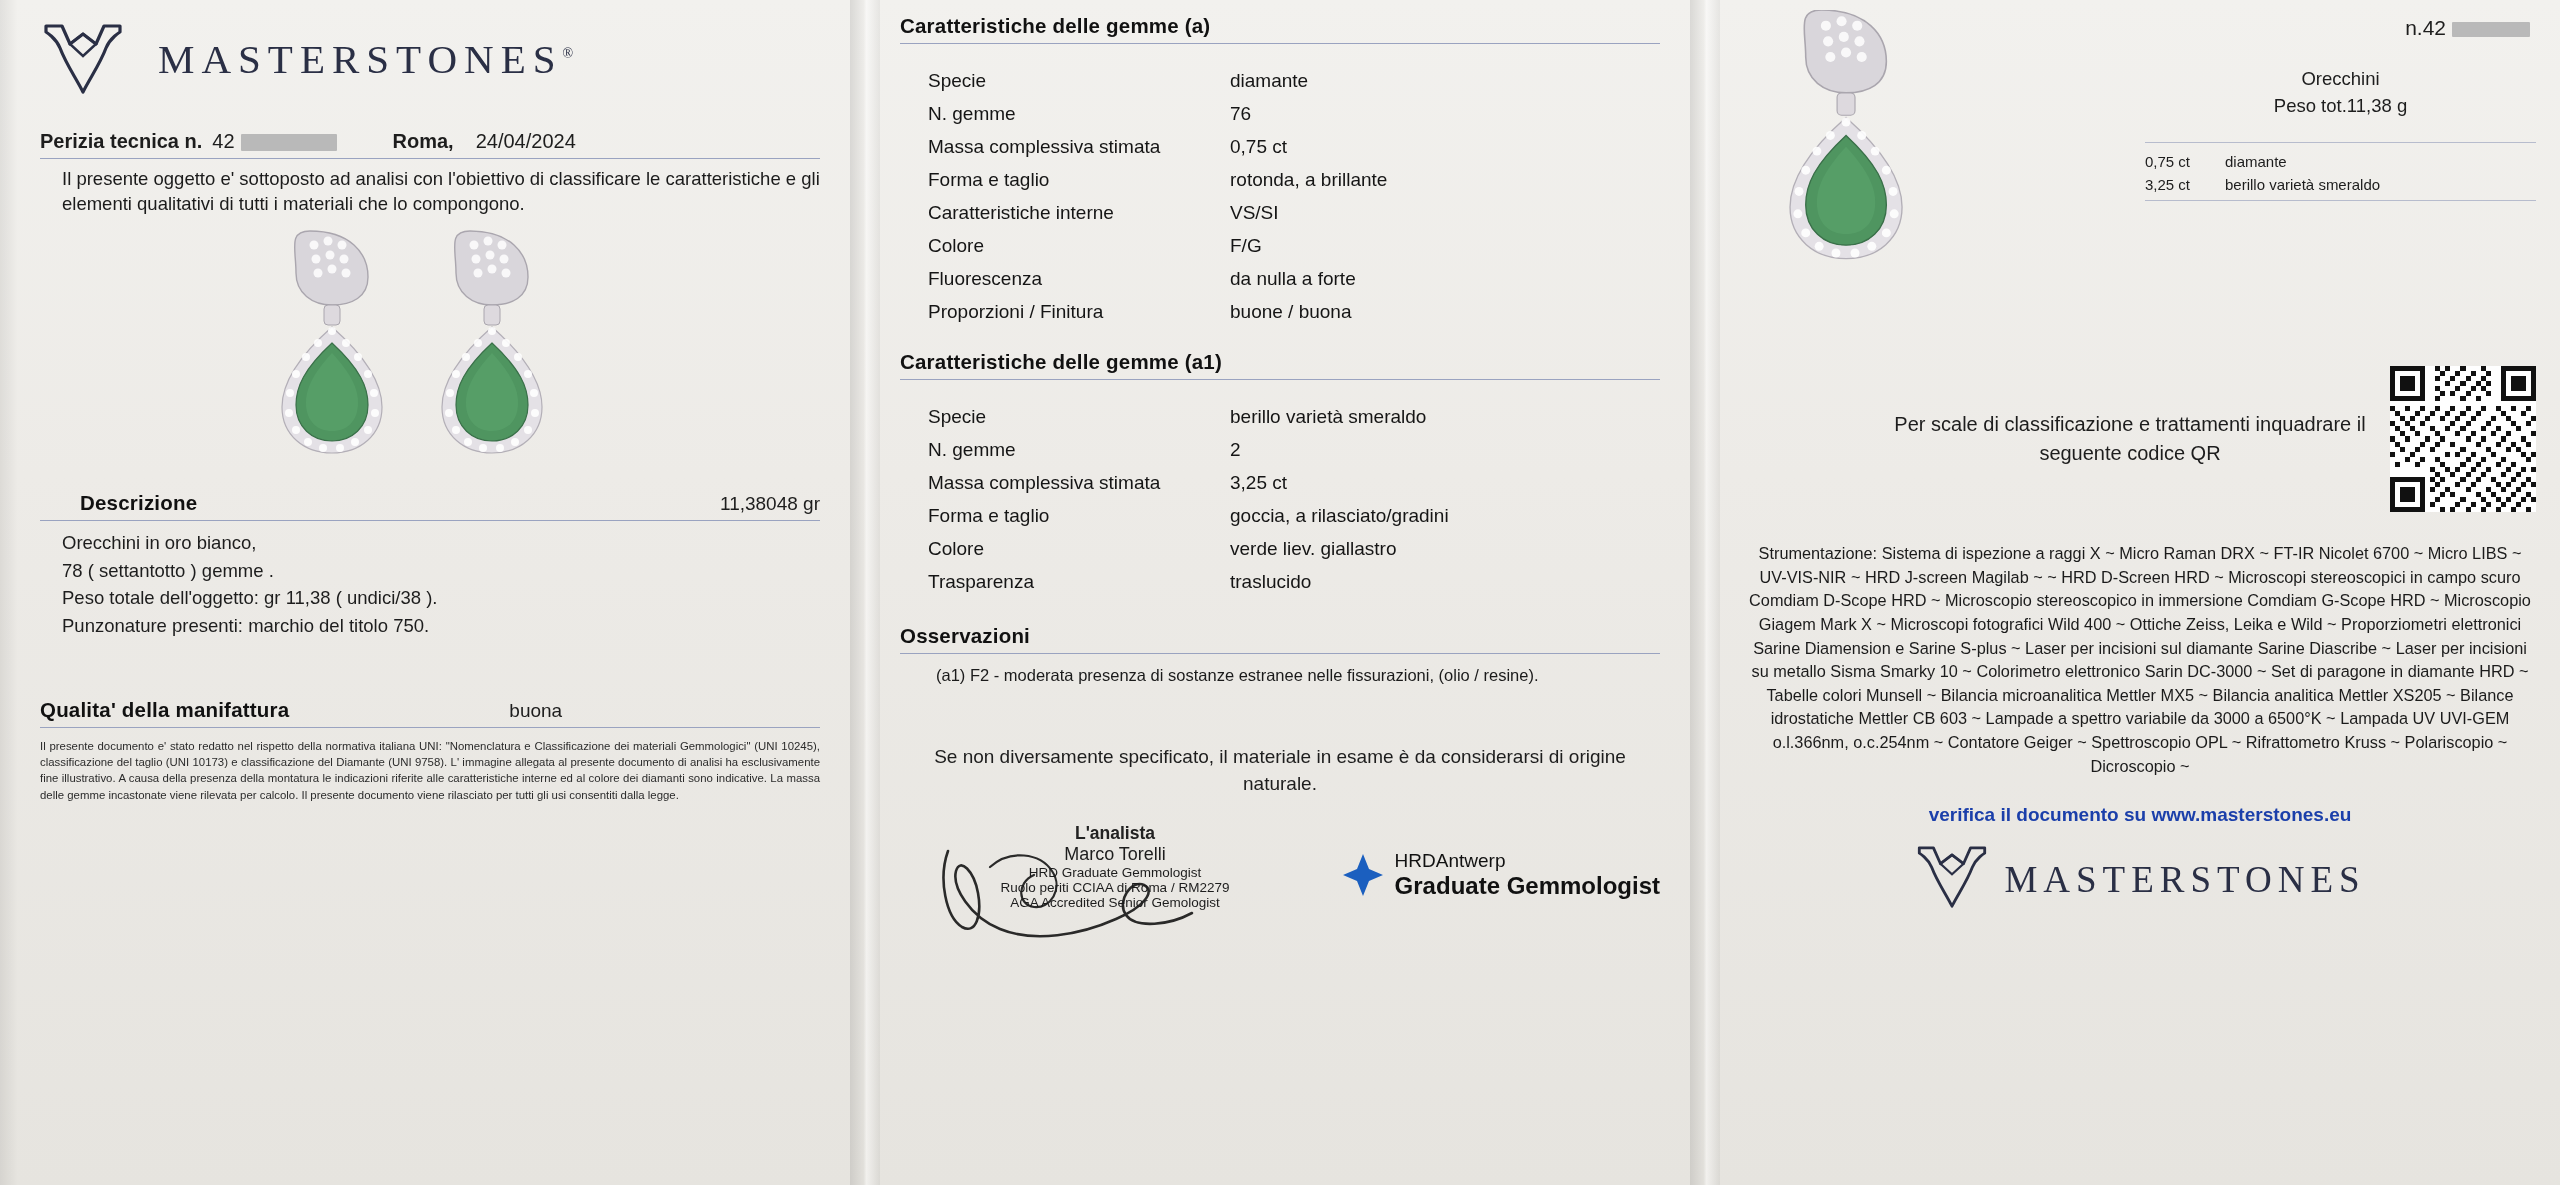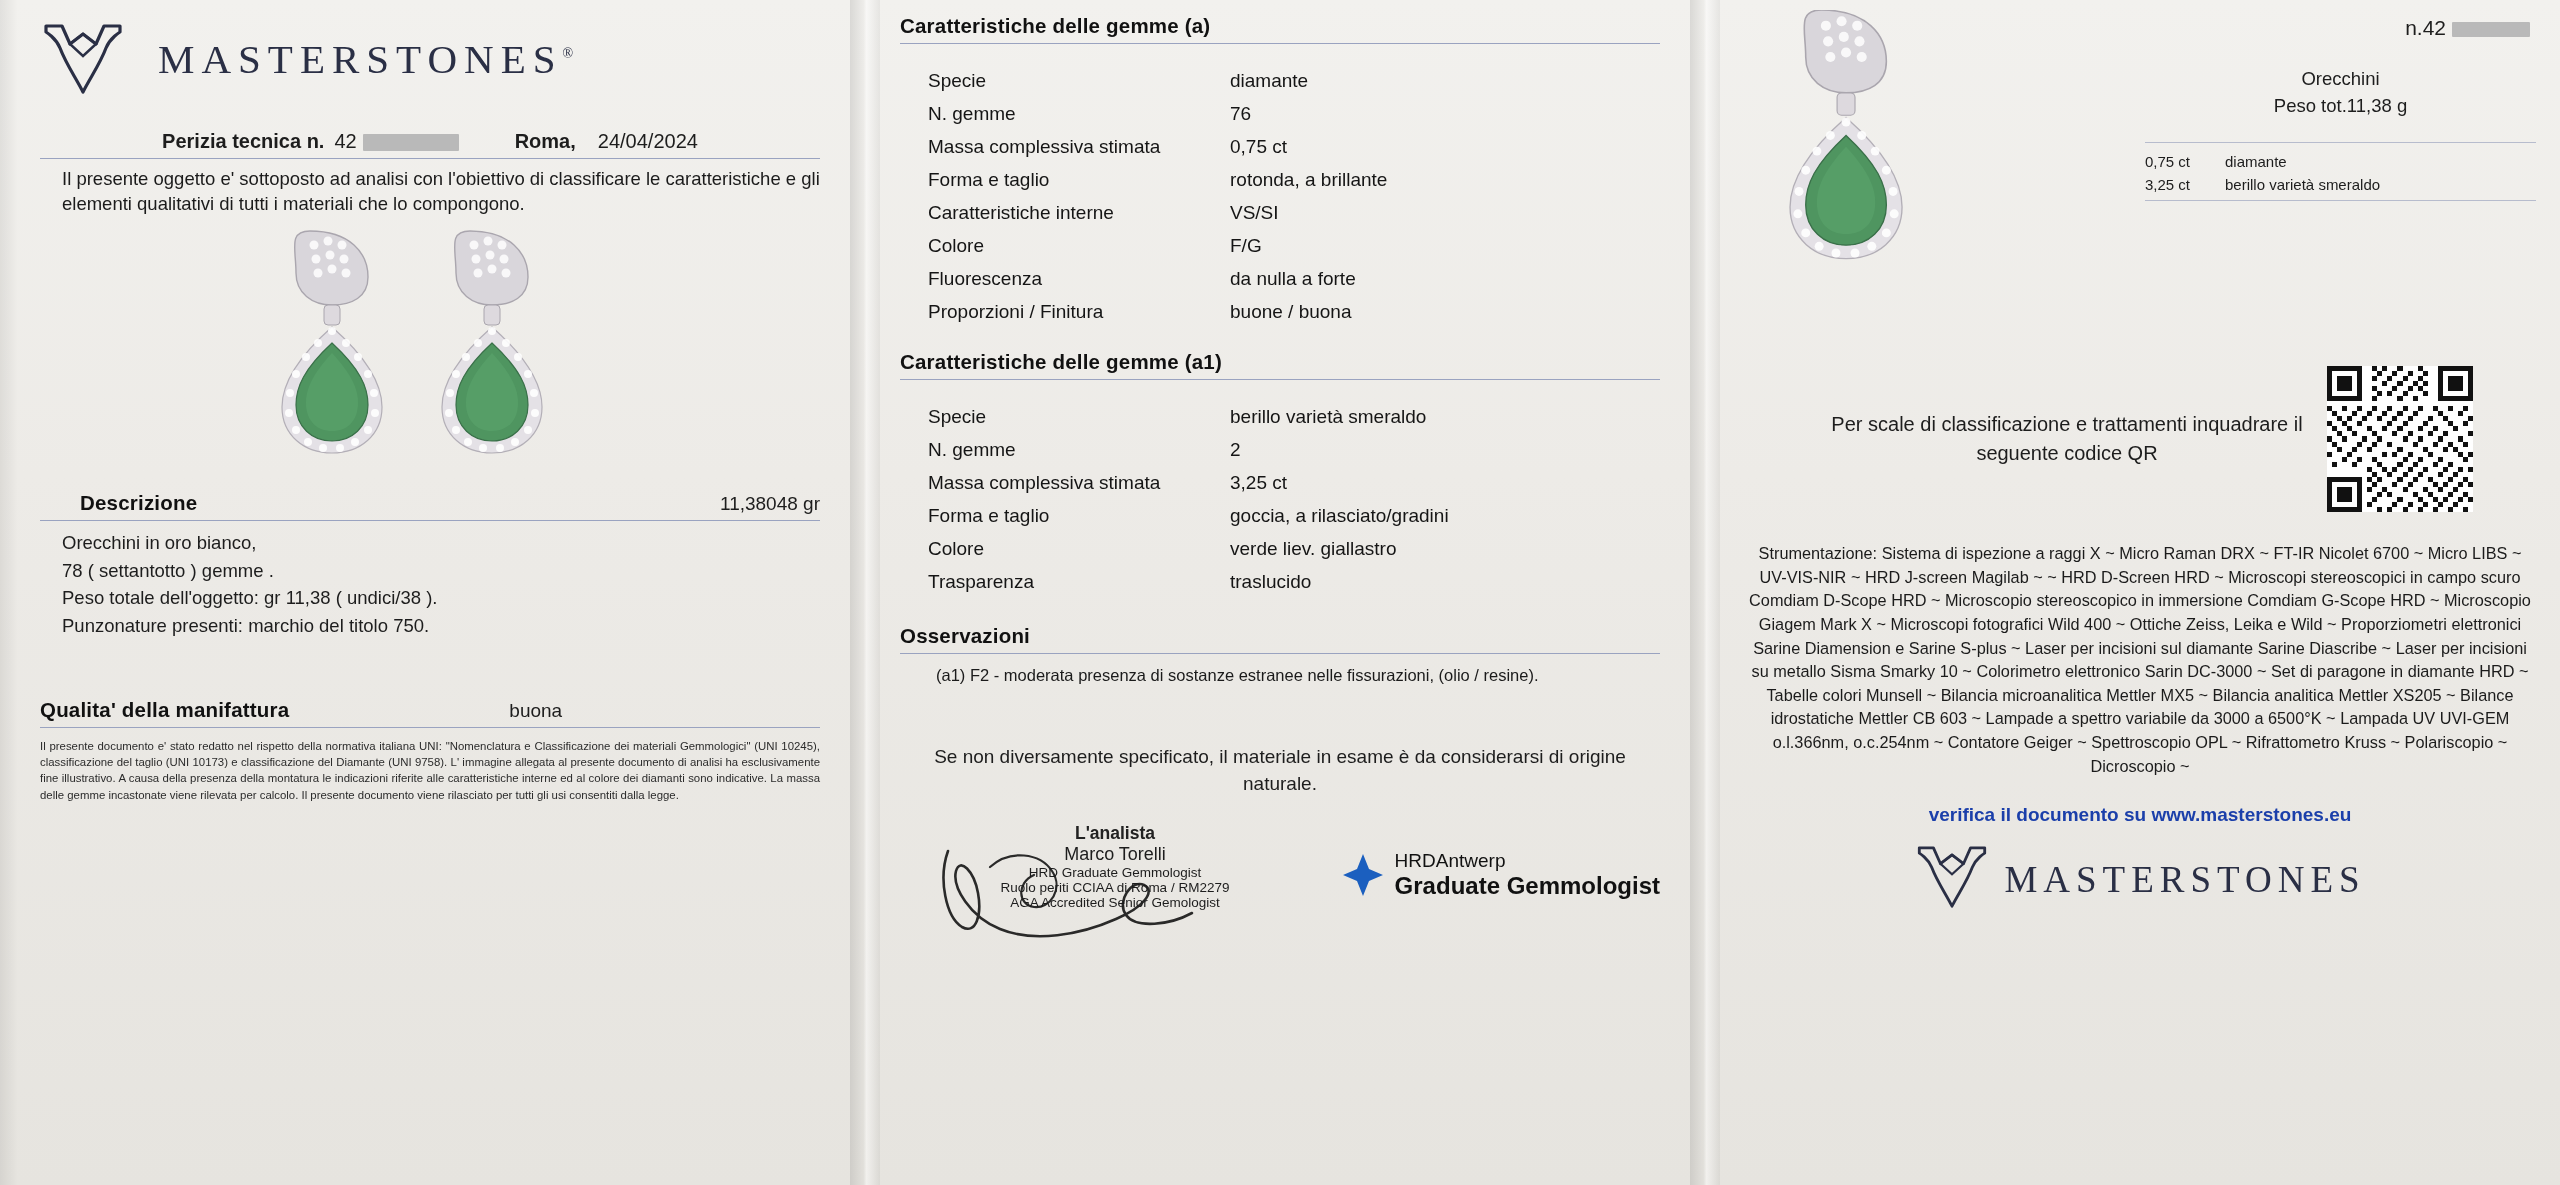--- a/index.html
+++ b/index.html
@@ -52,7 +52,7 @@
   .bold { font-weight: bold; }
 
   
-  .perizia { display: flex; align-items: baseline; gap: 10px; font-size: 20px; justify-content: center; }
+  .perizia { display: flex; align-items: baseline; gap: 10px; font-size: 20px; }
   .redact {
     display: inline-block; width: 96px; height: 17px;
     background: #b9b9b9; vertical-align: middle; margin: 0 6px;

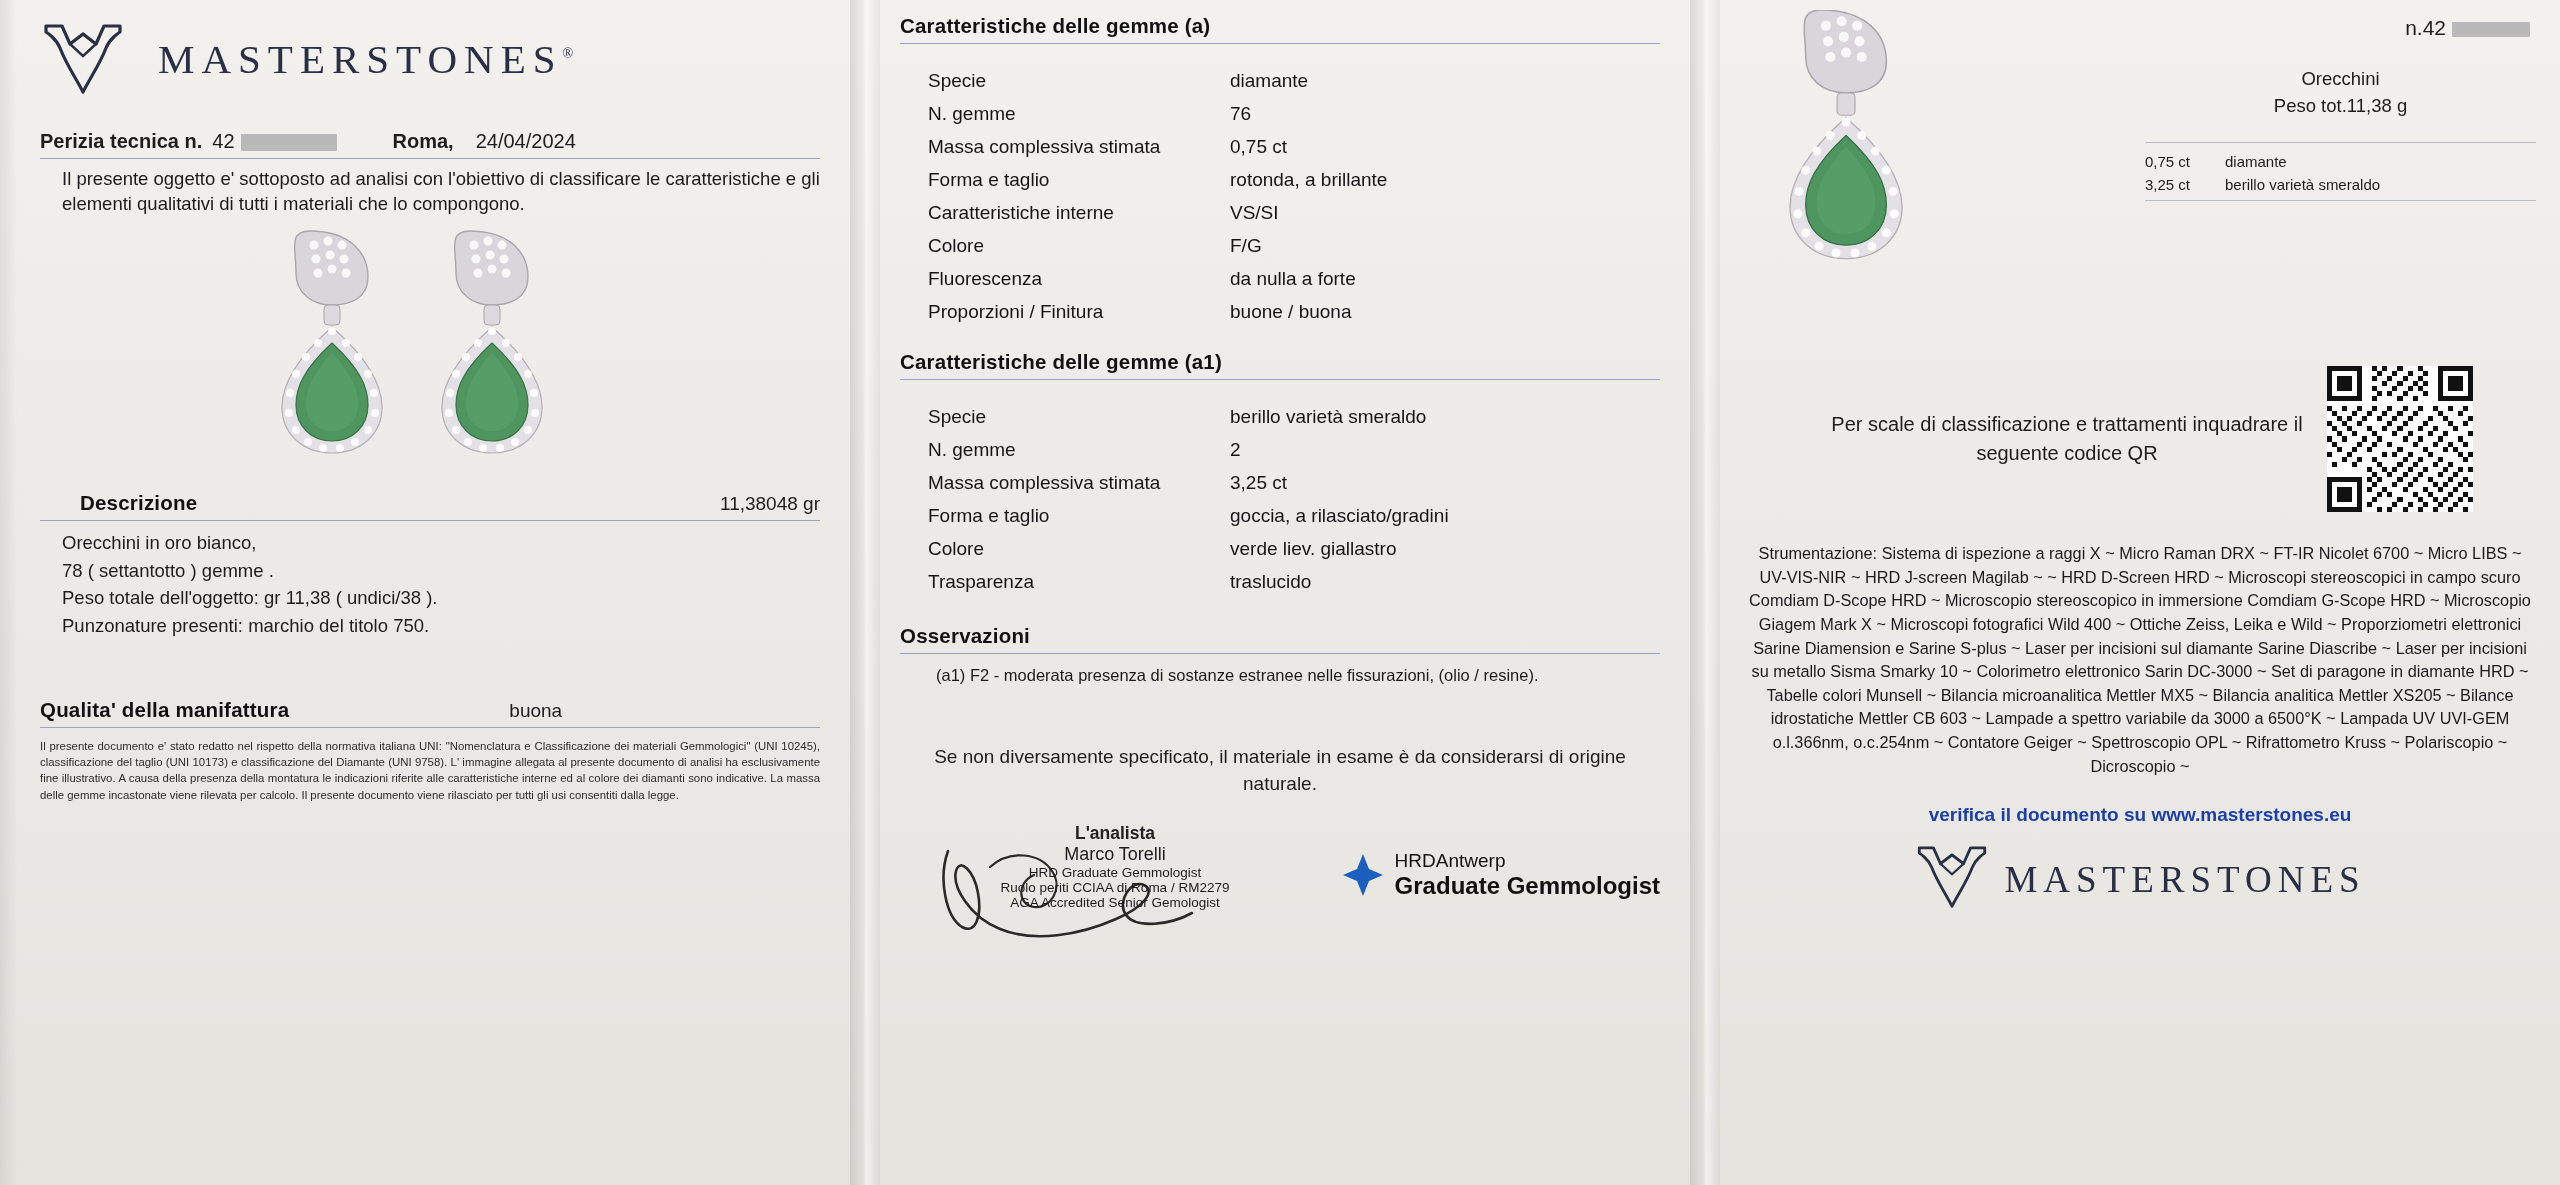--- a/index.html
+++ b/index.html
@@ -106,7 +106,7 @@
   .ct-table td { font-size: 15px; padding: 3px 0; }
   .ct-table td.c1 { width: 80px; }
   .ct-table td.c2 { }
-  .qr-row { display: flex; align-items: center; justify-content: center; margin-top: 52px; }
+  .qr-row { display: flex; align-items: center; justify-content: flex-end; margin-top: 52px; }
   .qr-text { font-size: 20px; line-height: 1.45; text-align: center; width: 520px; }
   .qr { width: 146px; height: 146px; }
   .instr { font-size: 16.3px; line-height: 1.45; text-align: center; margin-top: 30px; color: #1b1b1b; }

